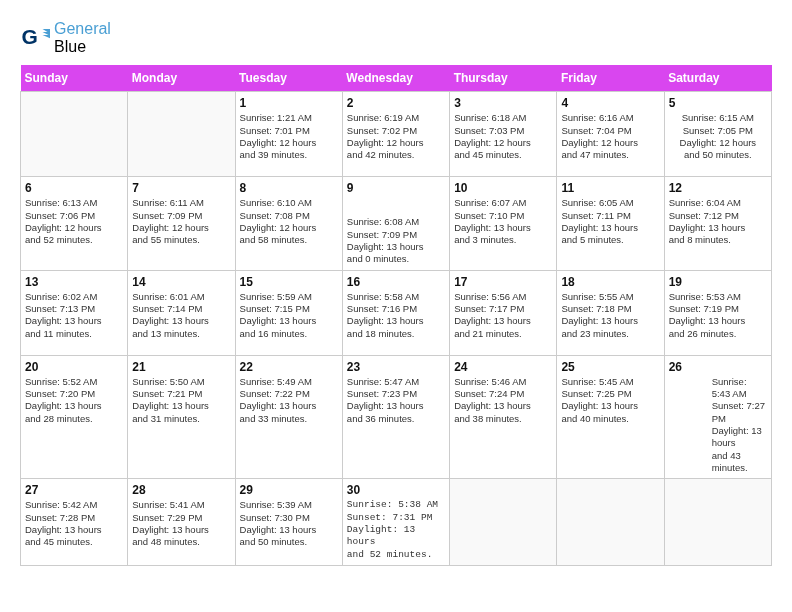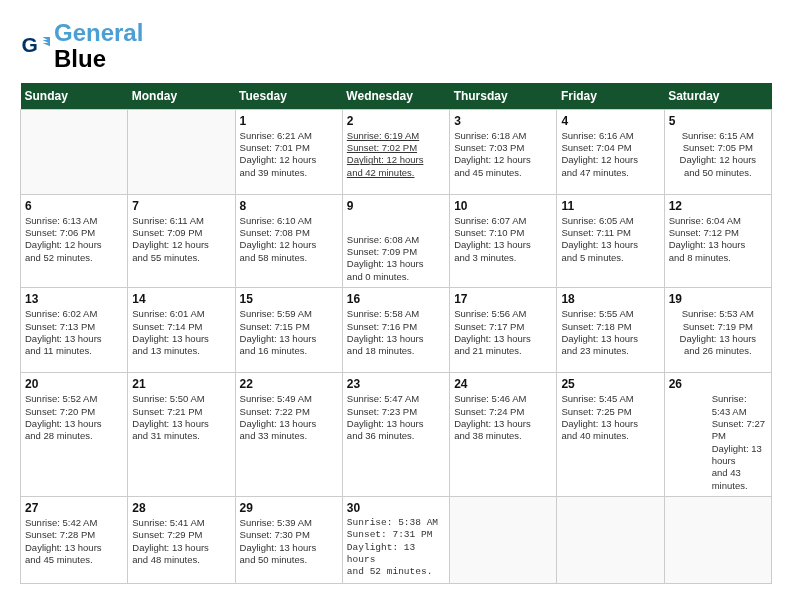--- a/index.html
+++ b/index.html
@@ -21,8 +21,8 @@
       align-items: center;
     }
     .logo-text {
-      font-size: 24px;
-      font-weight: bold;
+      font-size: 16px;
+      font-weight: normal;
       color: #003366;
       line-height: 1.1;
     }

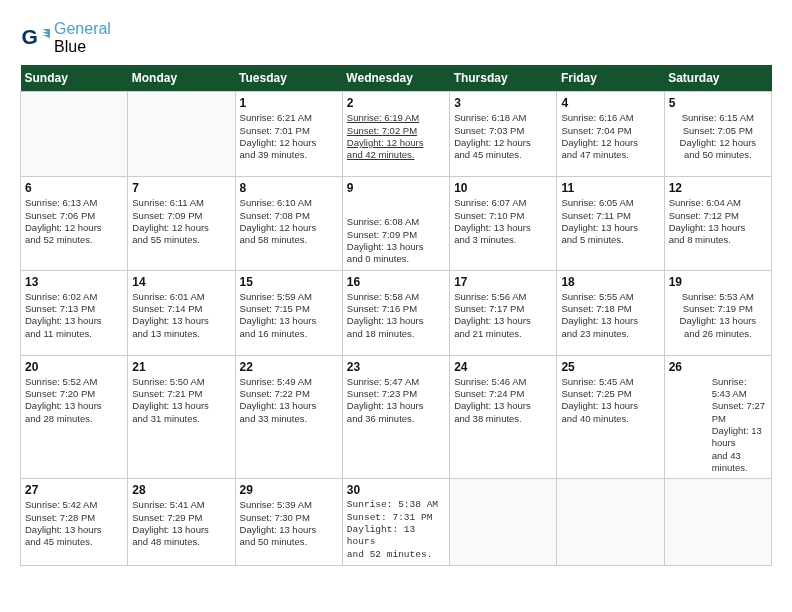--- a/index.html
+++ b/index.html
@@ -52,7 +52,7 @@
       table-layout: fixed;
     }
     .day-header {
-      background-color: #14532d;
+      background-color: #d946ef;
       color: #fff;
       font-size: 12px;
       font-weight: bold;

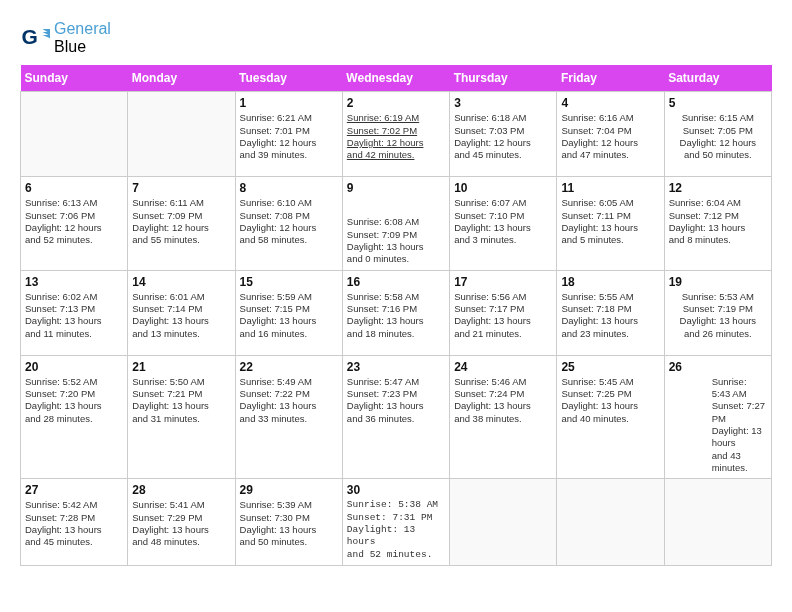--- a/index.html
+++ b/index.html
@@ -124,7 +124,7 @@
         <td class="cal-cell empty"></td>
         <td class="cal-cell">
           <div class="day-num">1</div>
-          <div class="cell-info" style="white-space: pre-line;">Sunrise: 6:21 AM
+          <div class="cell-info" style="white-space: pre-line;">Sunrise: 1:21 AM
 Sunset: 7:01 PM
 Daylight: 12 hours
 and 39 minutes.</div>

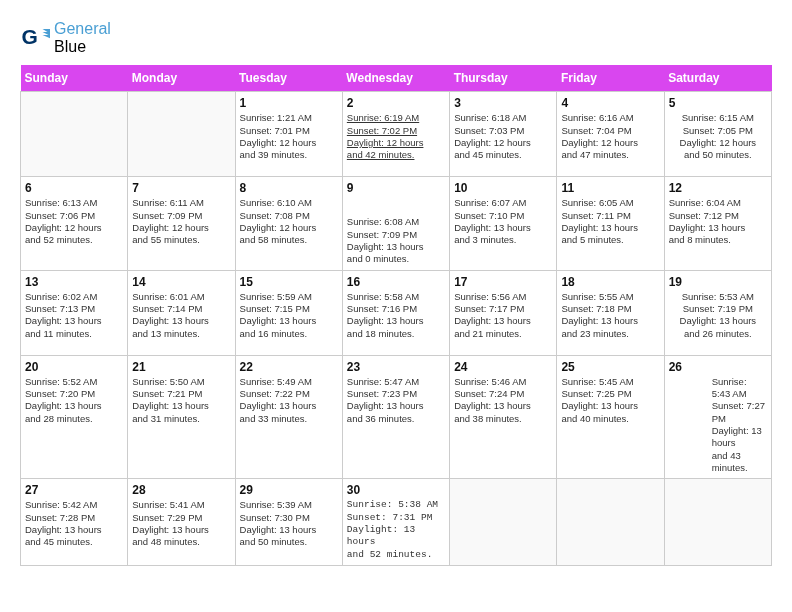--- a/index.html
+++ b/index.html
@@ -131,7 +131,7 @@
         </td>
         <td class="cal-cell">
           <div class="day-num">2</div>
-          <div class="cell-info" style="white-space: pre-line; text-decoration: underline;">Sunrise: 6:19 AM
+          <div class="cell-info" style="white-space: pre-line;">Sunrise: 6:19 AM
 Sunset: 7:02 PM
 Daylight: 12 hours
 and 42 minutes.</div>

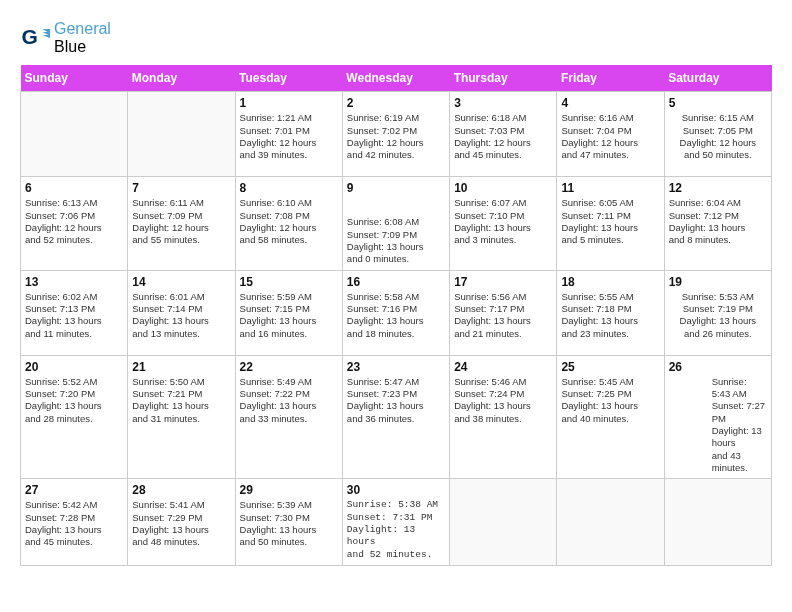--- a/index.html
+++ b/index.html
@@ -254,7 +254,7 @@
         </td>
         <td class="cal-cell">
           <div class="day-num">19</div>
-          <div class="cell-info" style="white-space: pre-line; text-align: center;">Sunrise: 5:53 AM
+          <div class="cell-info" style="white-space: pre-line;">Sunrise: 5:53 AM
 Sunset: 7:19 PM
 Daylight: 13 hours
 and 26 minutes.</div>

